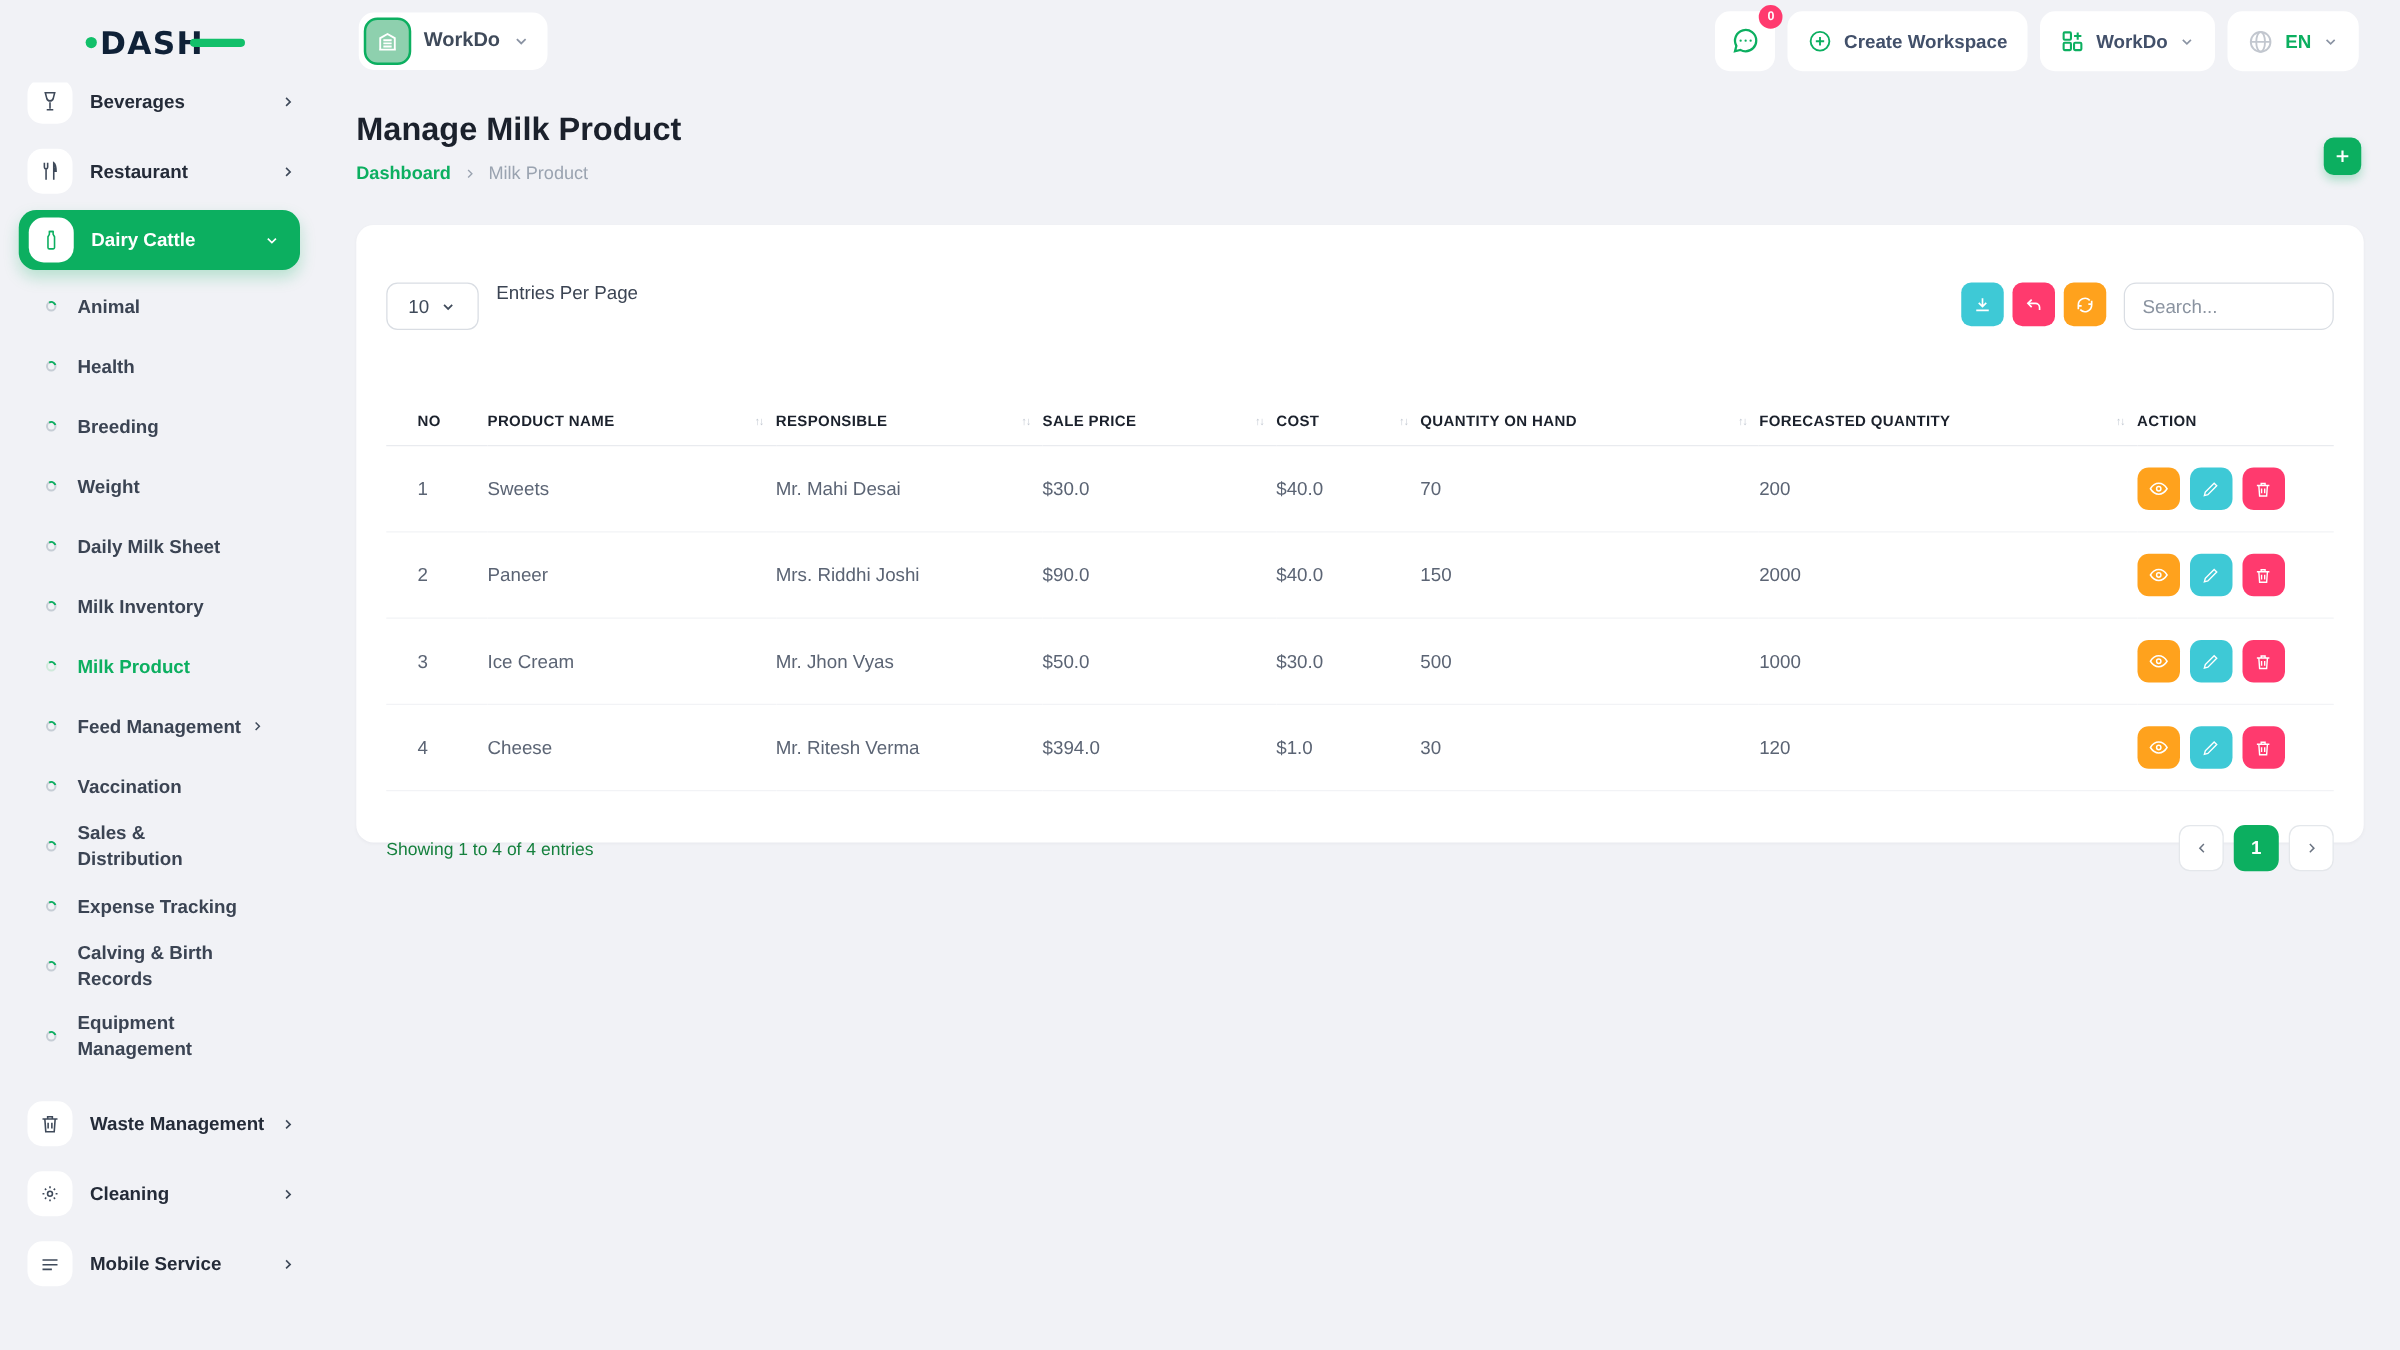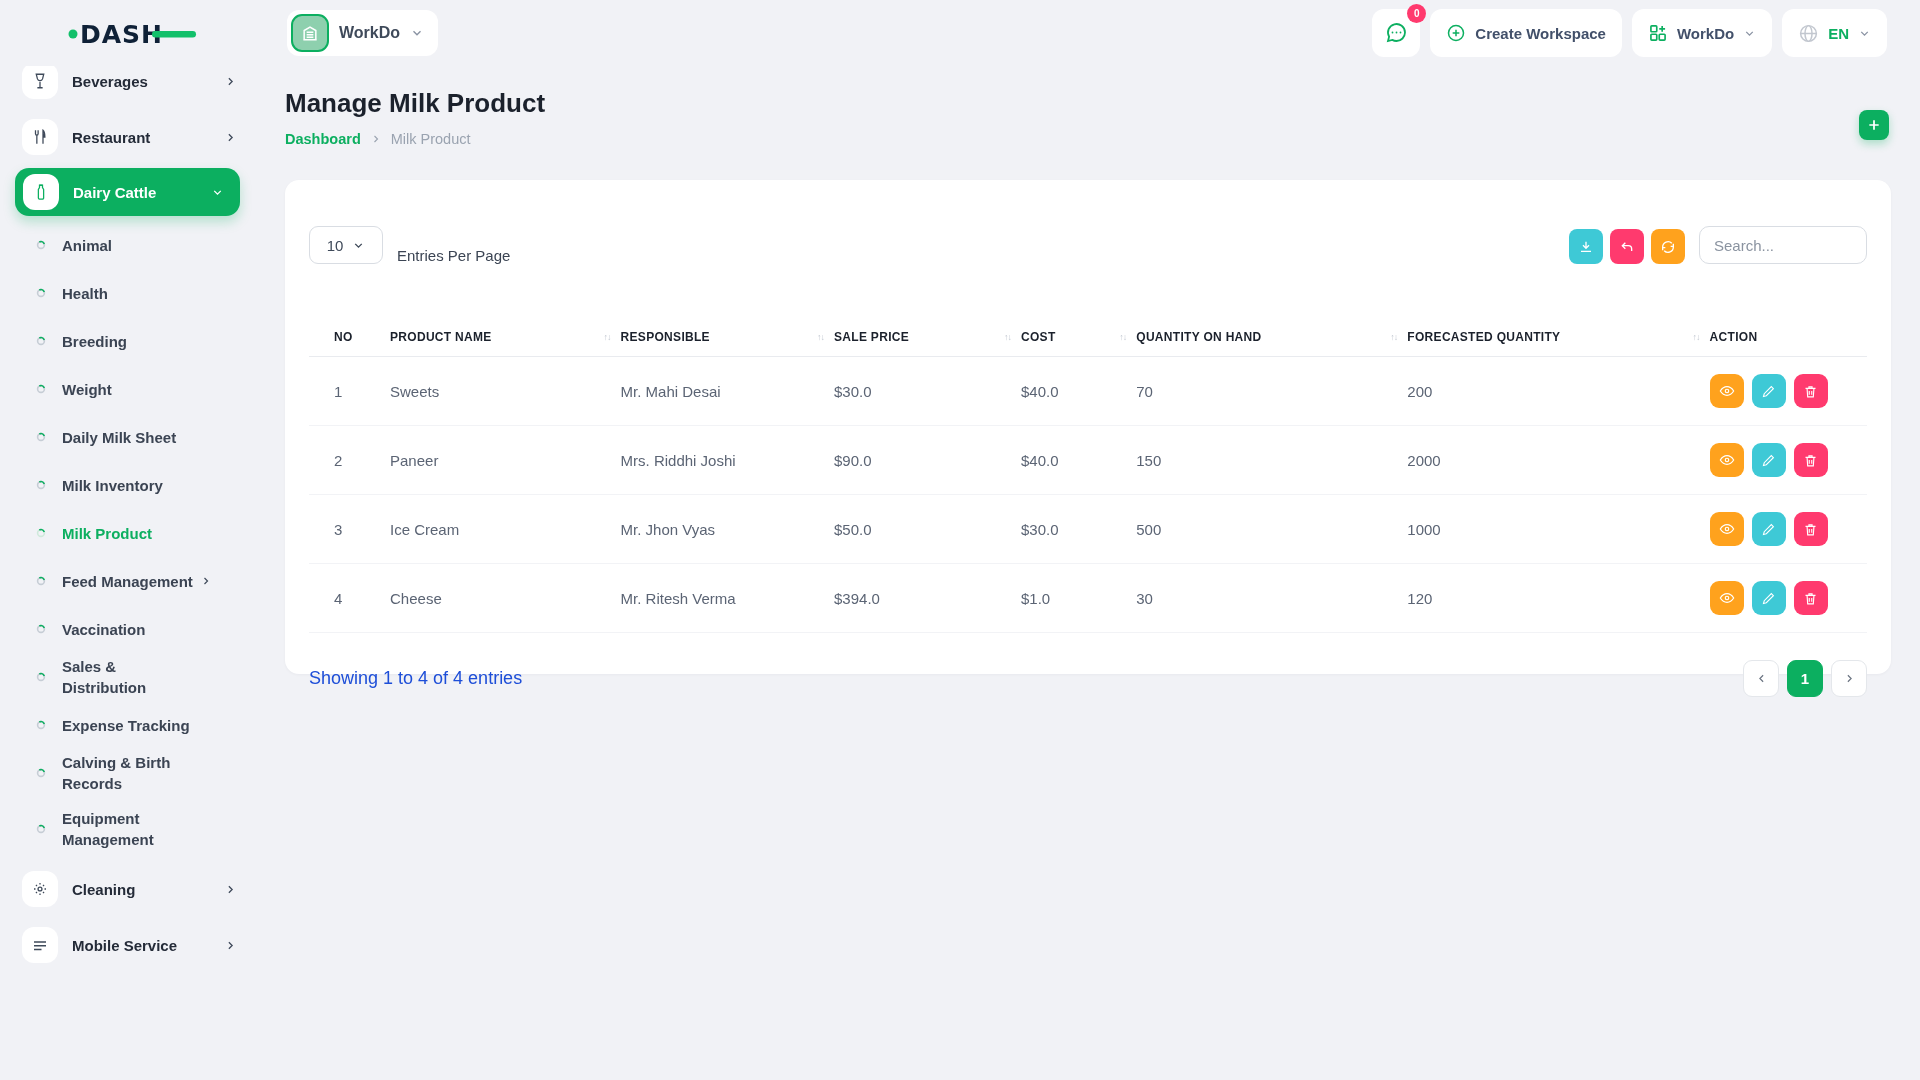--- a/index.html
+++ b/index.html
@@ -58,7 +58,7 @@
   
   .card { position:absolute; left:285px; top:180px; width:1606px; height:494px; background:#fff; border-radius:14px;
           box-shadow:0 1px 3px rgba(20,25,40,.04); padding:46px 24px 24px 24px; }
-  .controls { display:flex; align-items:flex-end; height:38px; }
+  .controls { display:flex; align-items:flex-start; height:38px; }
   .pp-select { width:74px; height:38px; border:1px solid #d9dde3; border-radius:9px; background:#fff; display:flex;
                align-items:center; justify-content:center; gap:9px; font-size:15px; color:#3f4a5a; cursor:pointer; }
   .pp-label { font-size:15px; color:#3b4453; margin-left:14px; }

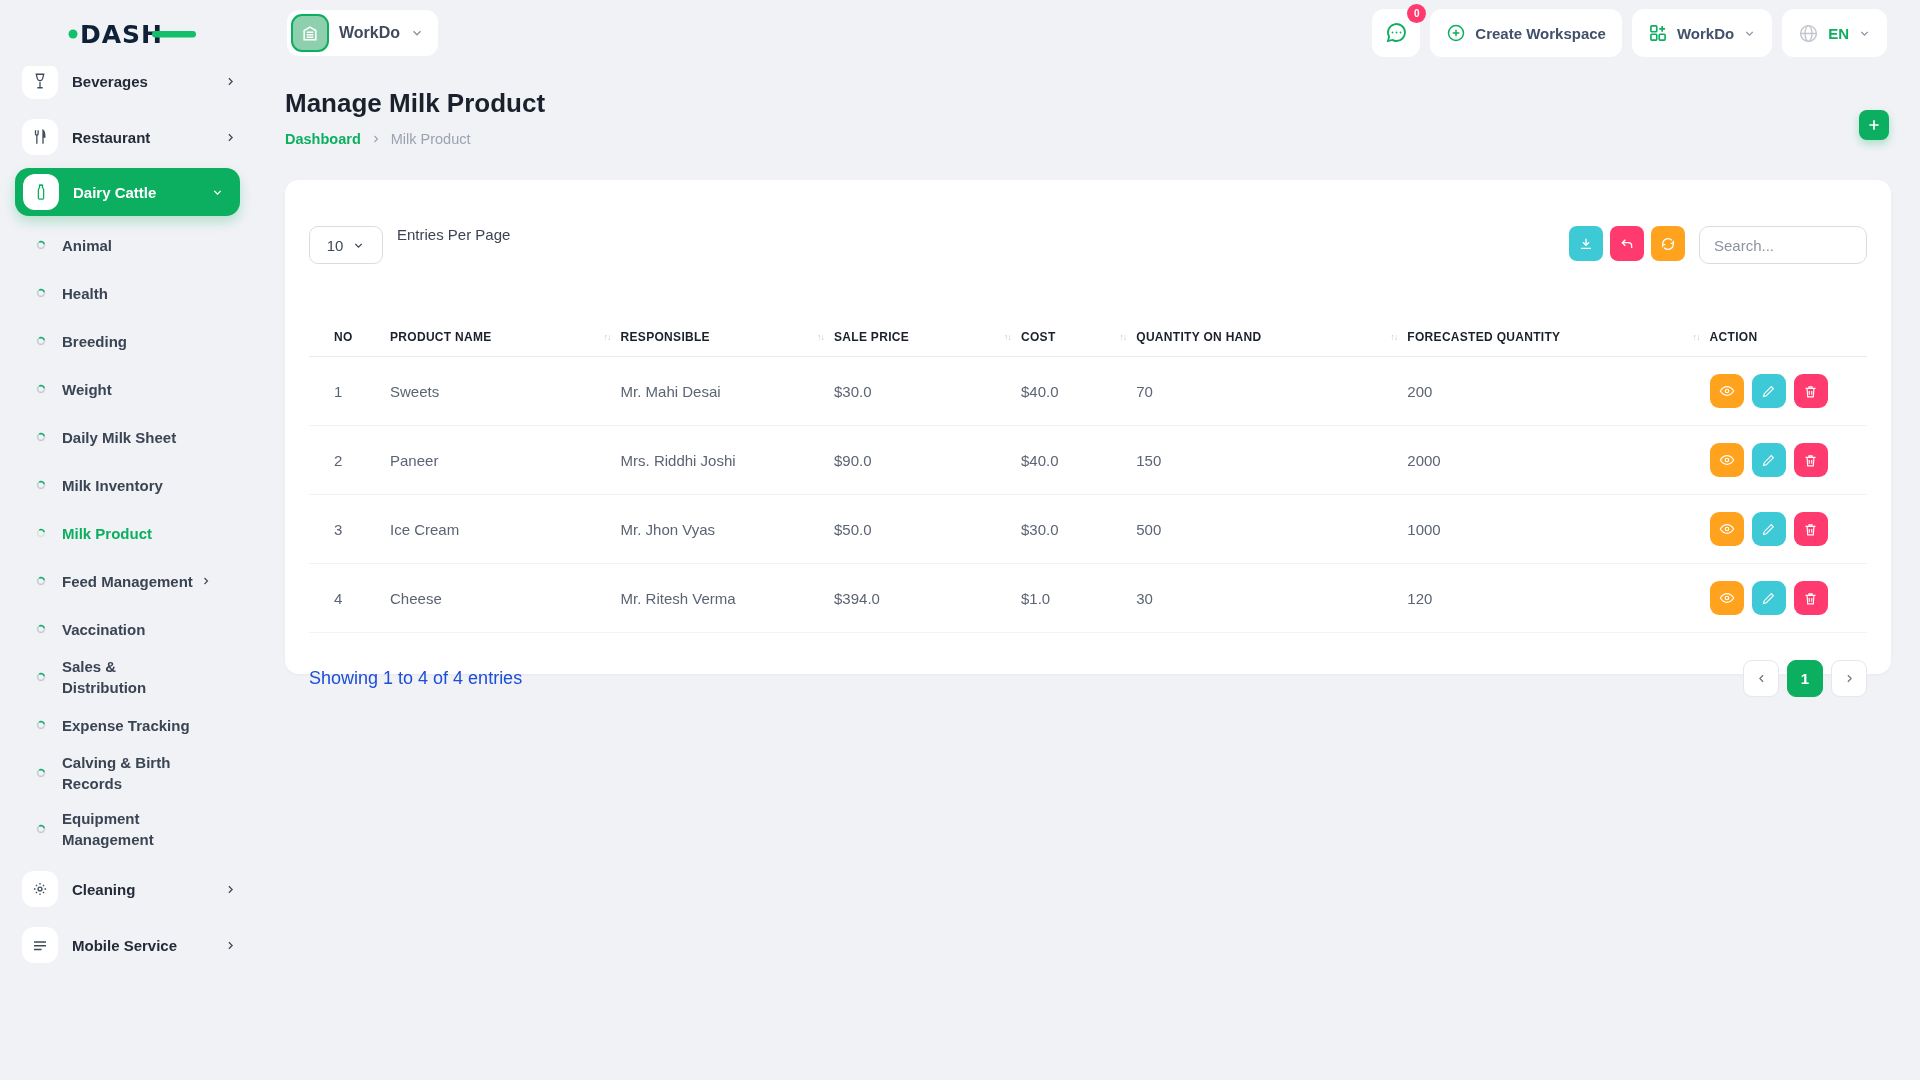--- a/index.html
+++ b/index.html
@@ -87,7 +87,7 @@
   .act-del  { background:#FF3A6E; }
 
   .card-footer { display:flex; align-items:center; margin-top:27px; }
-  .showing { font-size:18px; color:#1d4ed8; }
+  .showing { font-size:14px; color:#15803d; }
   .pagination { margin-left:auto; display:flex; gap:8px; }
   .pg-btn { width:36px; height:37px; border-radius:9px; border:1px solid #e4e7eb; background:#fff; color:#6b7482;
             display:flex; align-items:center; justify-content:center; font-size:15px; cursor:pointer; }

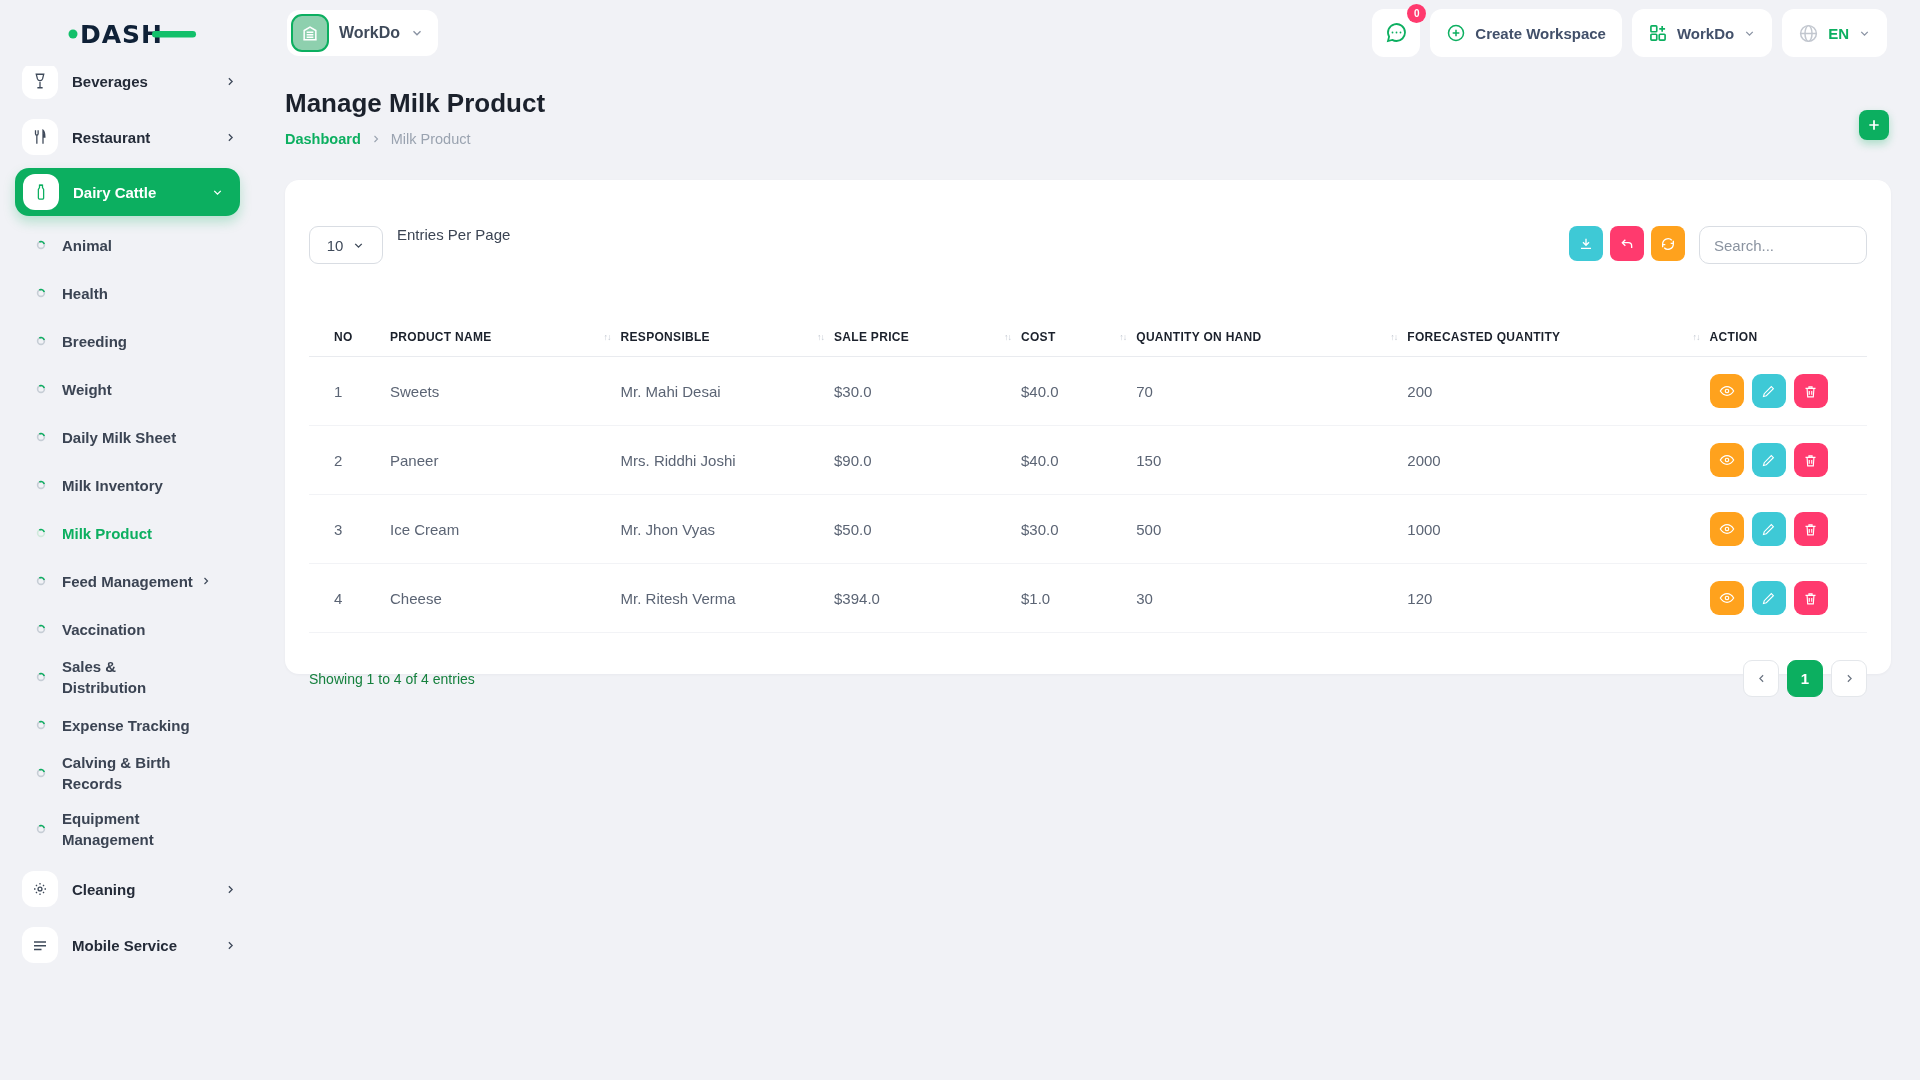--- a/index.html
+++ b/index.html
@@ -301,6 +301,17 @@
       <span class="s-label">Equipment Management</span>
     </div>
 
+    <div class="m-item mt10">
+      <span class="m-ic">
+        <svg width="18" height="18" viewBox="0 0 24 24" fill="none" stroke="currentColor" stroke-width="1.7">
+          <path d="M4 7h16M9.5 7V4.5h5V7M6.5 7l1 13.5h9l1-13.5M10 11v6M14 11v6"></path>
+        </svg>
+      </span>
+      <span class="m-label">Waste Management</span>
+      <svg class="m-arrow" width="13" height="13" viewBox="0 0 24 24" fill="none" stroke="currentColor" stroke-width="2.4">
+          <path d="M9 6l6 6-6 6"></path>
+        </svg>
+    </div>
 
     <div class="m-item">
       <span class="m-ic">

